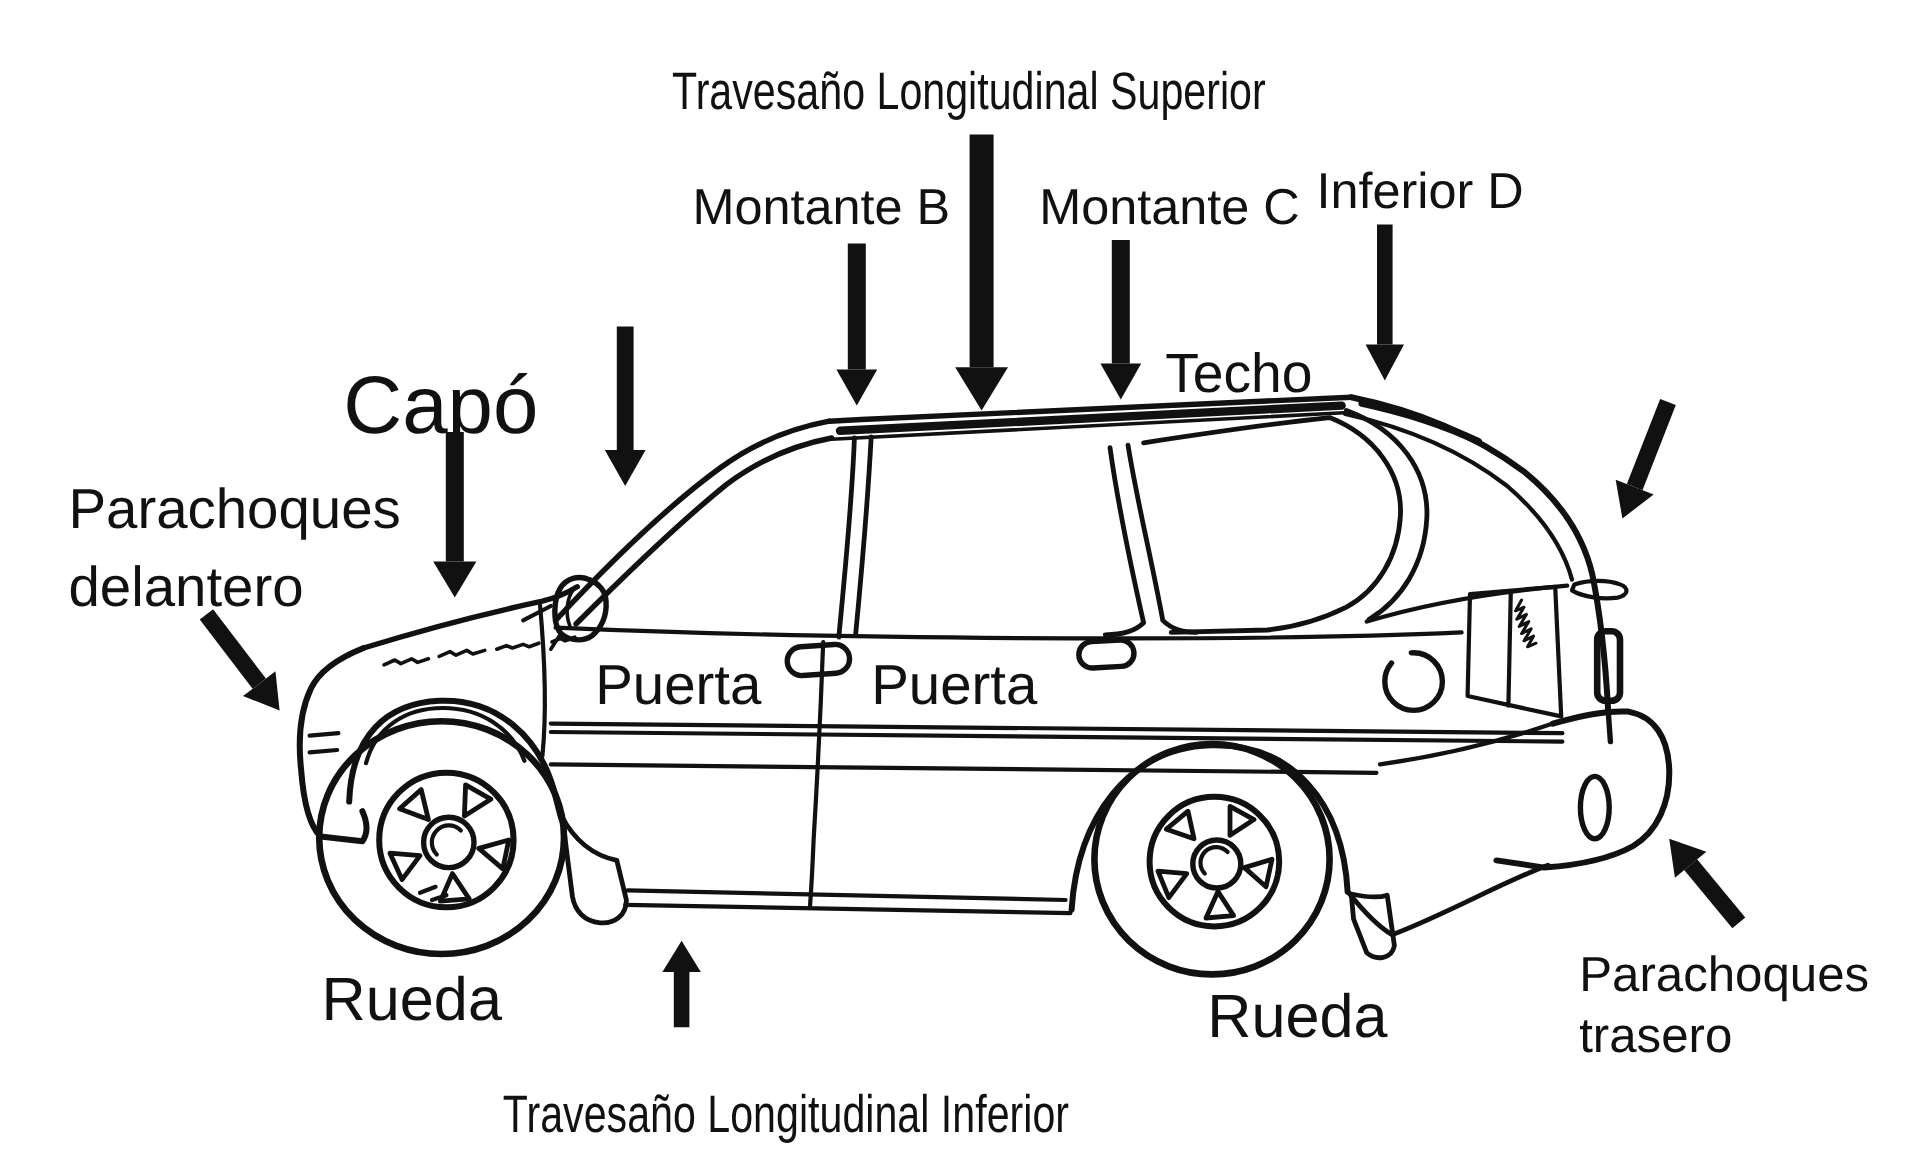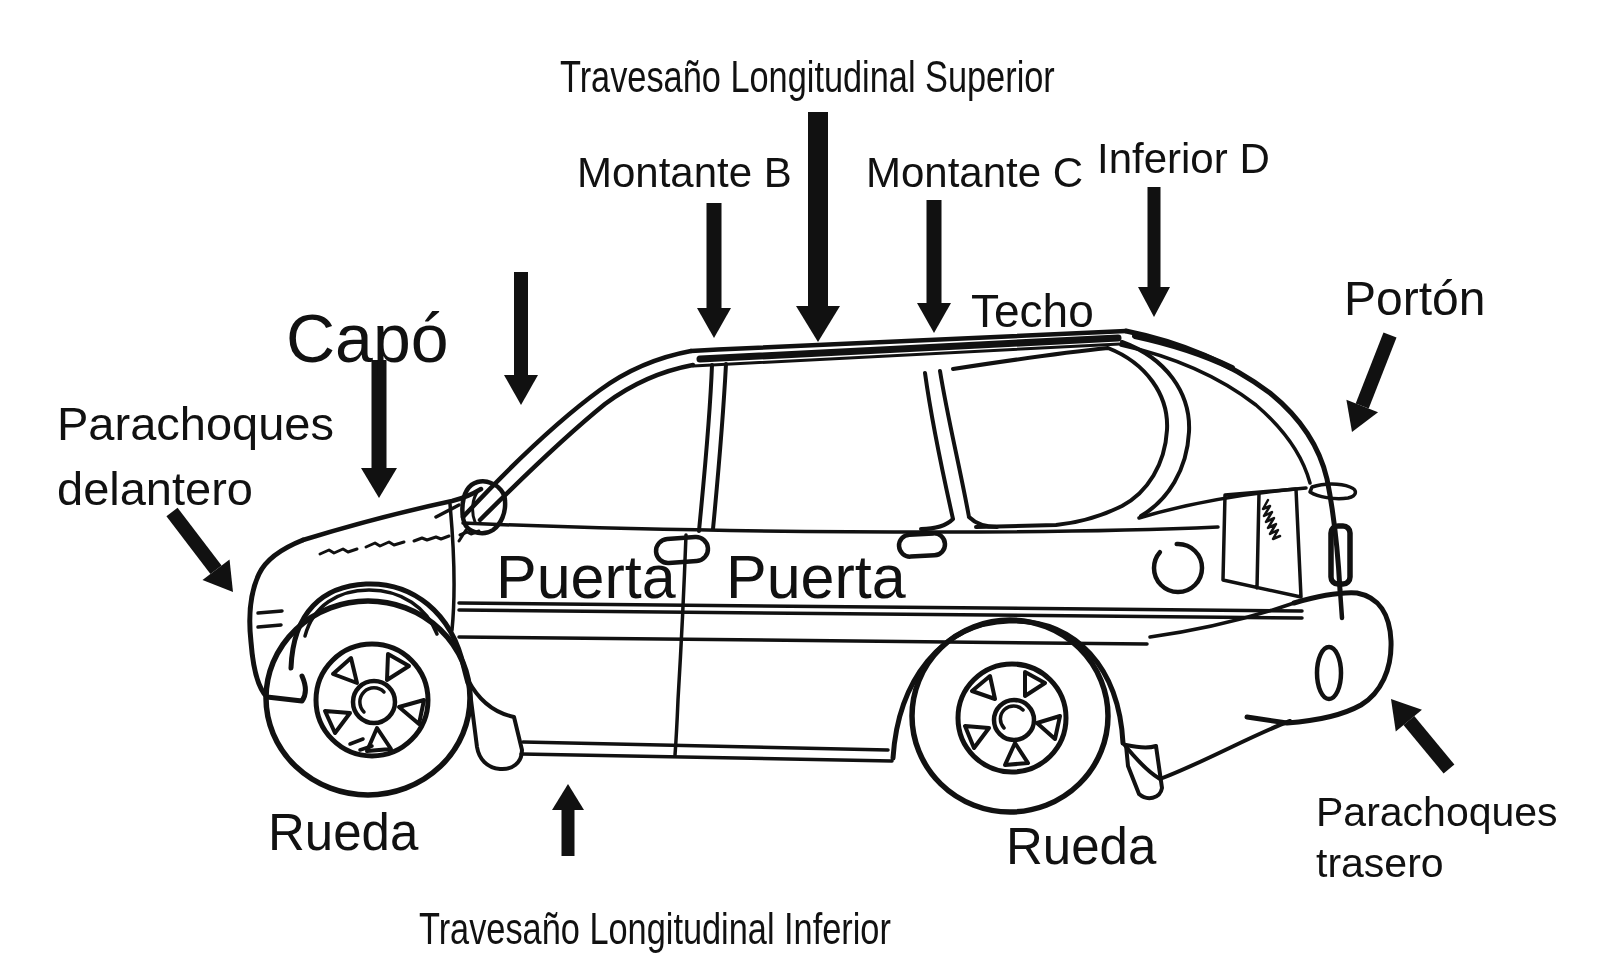--- a/index.html
+++ b/index.html
@@ -145,7 +145,6 @@
   <div class="lbl f47m" style="left:57px;top:392px">Parachoques
 delantero</div>
   <div class="lbl f46" style="left:971px;top:288px">Techo</div>
-  <div class="lbl f48" style="left:1344px;top:275px">Portón</div>
   <div class="lbl f47" style="left:496px;top:547px">Puerta</div>
   <div class="lbl f47" style="left:726px;top:547px">Puerta</div>
   <div class="lbl f51" style="left:248px;top:807px">Rueda</div>

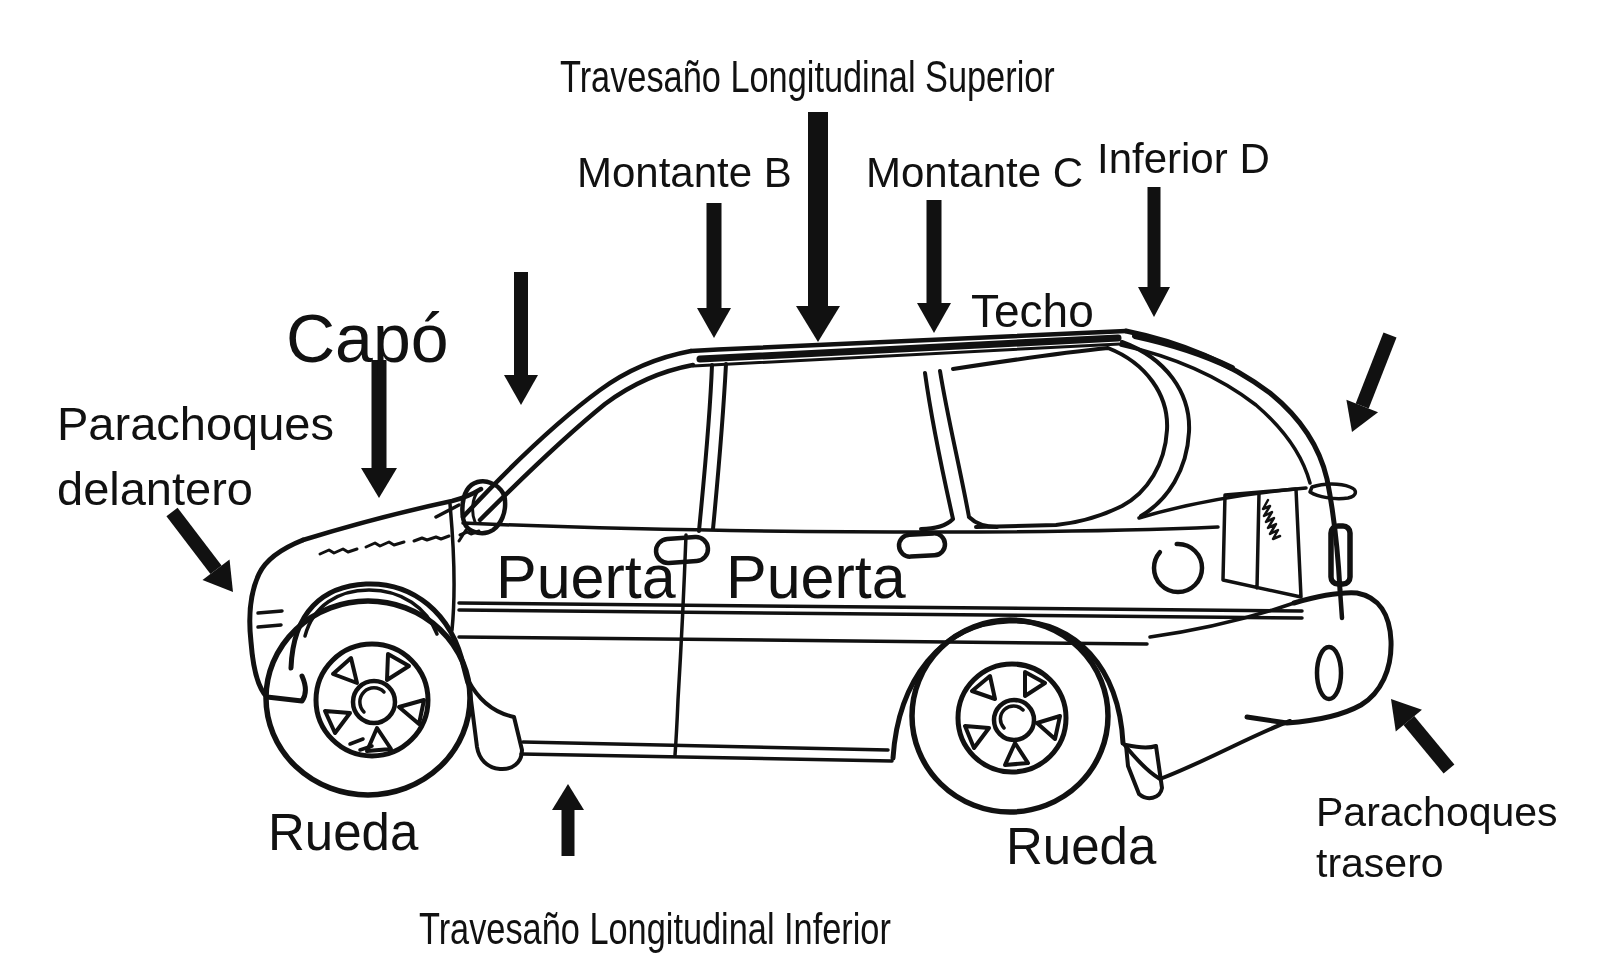--- a/index.html
+++ b/index.html
@@ -13,7 +13,7 @@
   .f42{font-size:42px;}
   .f44{font-size:44px;}
   .f46{font-size:46px;text-align:center;}
-  .f47{font-size:61px;}
+  .f47{font-size:47px;}
   .f47m{font-size:47px;line-height:1.38;}
   .f48{font-size:48px;}
   .f51{font-size:51px;margin-left:20px;}

